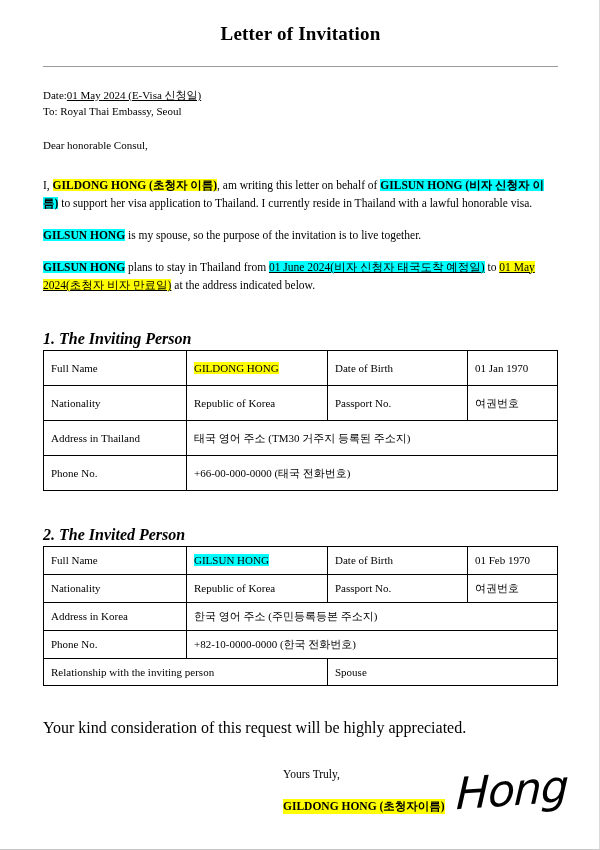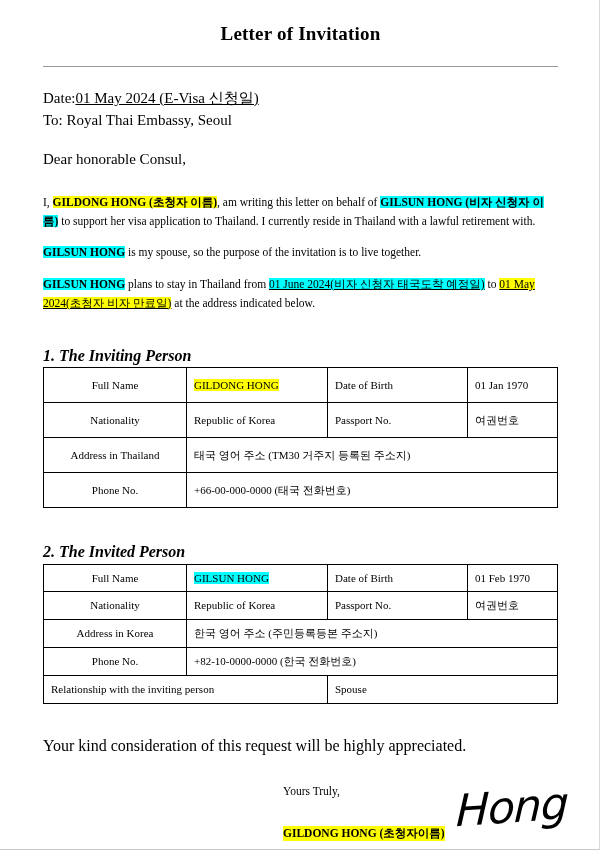--- a/index.html
+++ b/index.html
@@ -48,7 +48,7 @@
 
   
   .line {
-    font-size: 15px;
+    font-size: 11px;
     line-height: 1.45;
   }
   .m-date   { margin-top: 21px; }

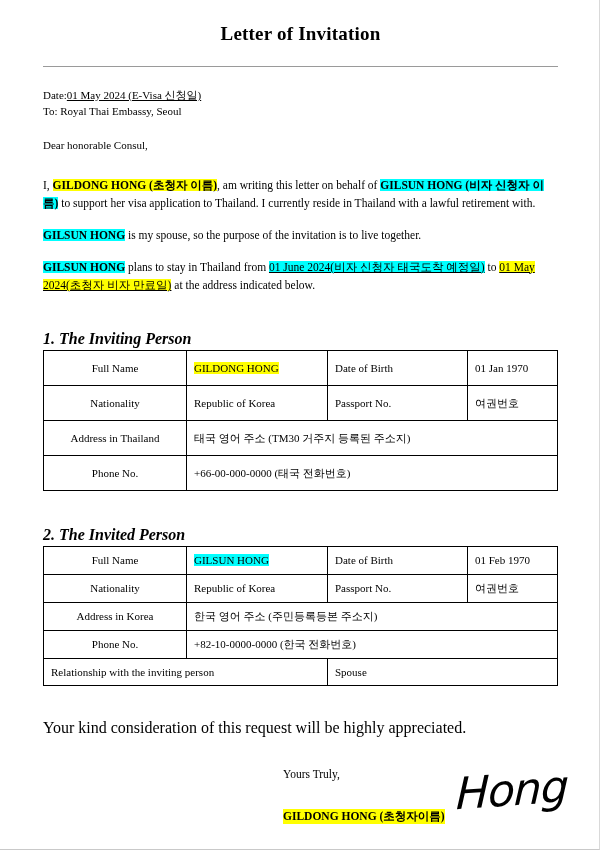--- a/index.html
+++ b/index.html
@@ -157,7 +157,7 @@
     <div class="line m-dear">Dear honorable Consul,</div>
 
     <div class="para">
-      <span>I, </span><span class="hl-y b">GILDONG HONG (초청자 이름)</span><span>, am writing this letter on behalf of </span><span class="hl-c b">GILSUN HONG (비자 신청자 이름)</span><span> to support her visa application to Thailand. I currently reside in Thailand with a lawful retirement with.</span>
+      <span>I, </span><span class="hl-y b">GILDONG HONG (초청자 이름)</span><span>, am writing this letter on behalf of </span><span class="hl-c b">GILSUN HONG (비자 신청자 이름)</span><span> to support her visa application to Thailand. I currently reside in Thailand with a lawful honorable visa.</span>
     </div>
 
     <div class="para tight">

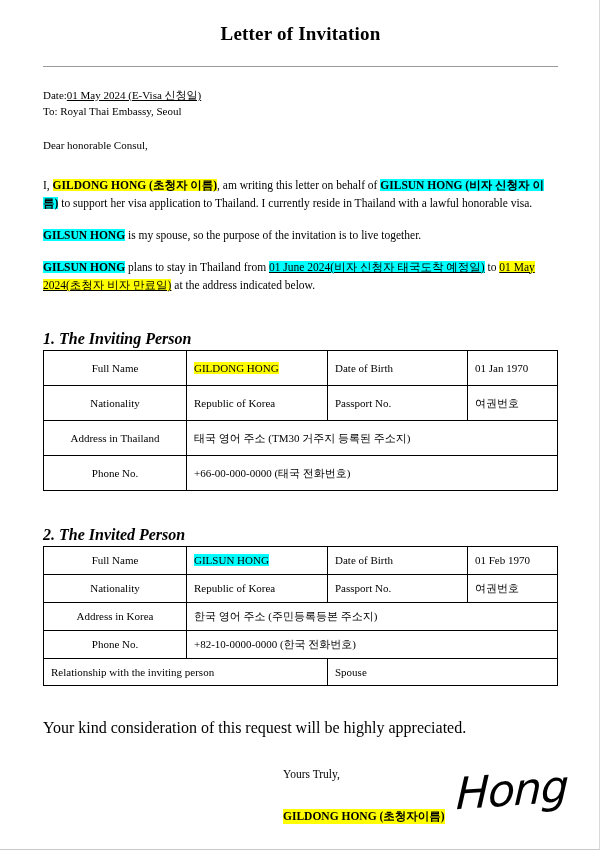--- a/index.html
+++ b/index.html
@@ -97,7 +97,7 @@
   table.info.t1 td { height: 22px; }
   table.info.t2 td { height: 14px; }
 
-  .c1 { width: 128px; text-align: center; }
+  .c1 { width: 128px; }
   .c2 { width: 126px; margin-top: 45px; }
   .c3 { width: 125px; }
   .c4 { width: auto; }

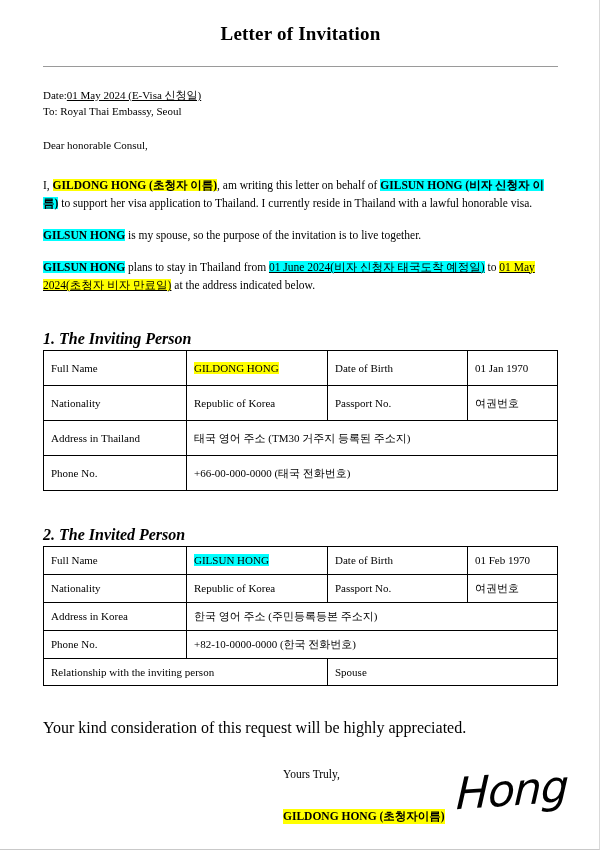--- a/index.html
+++ b/index.html
@@ -121,7 +121,7 @@
   .signer {
     font-size: 11.5px;
     font-weight: bold;
-    margin-top: 27px;
+    margin-top: 17px;
     display: inline-block;
   }
   .sig-script {

